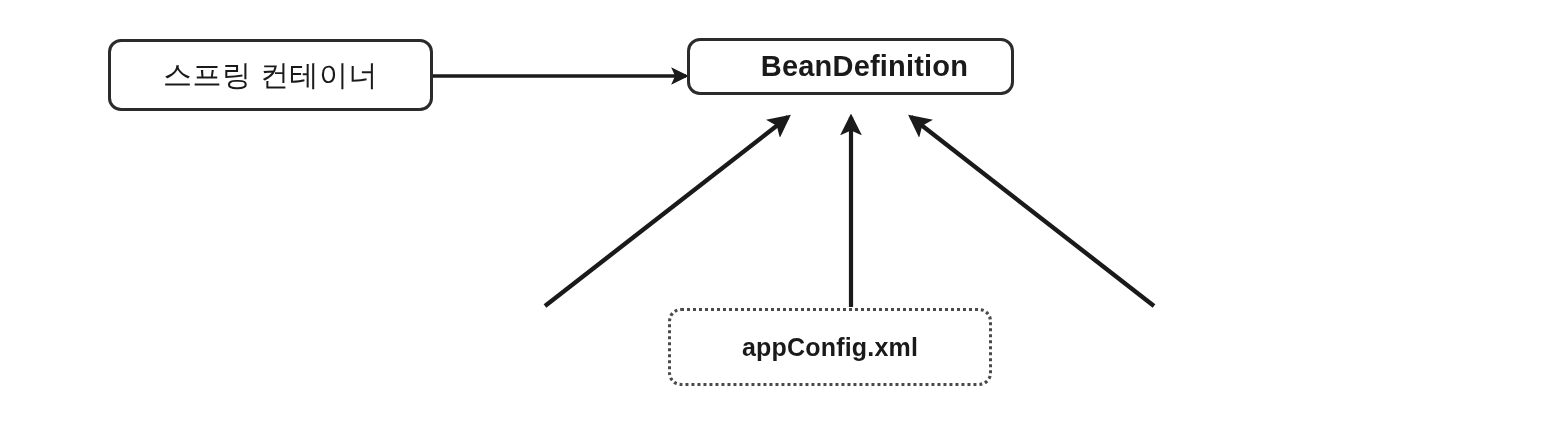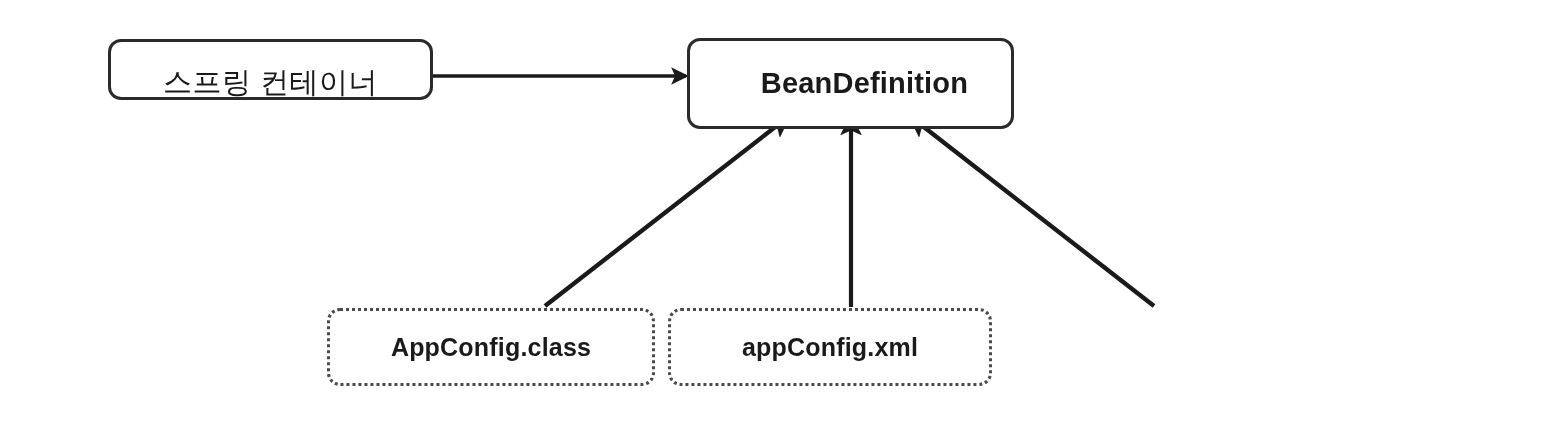--- a/index.html
+++ b/index.html
@@ -69,8 +69,7 @@
     left: 108px;
     top: 39px;
     width: 325px;
-    height: 61px;
-    align-items: flex-end;
+    height: 72px;
   }
   #node-bean-definition {
     left: 687px;

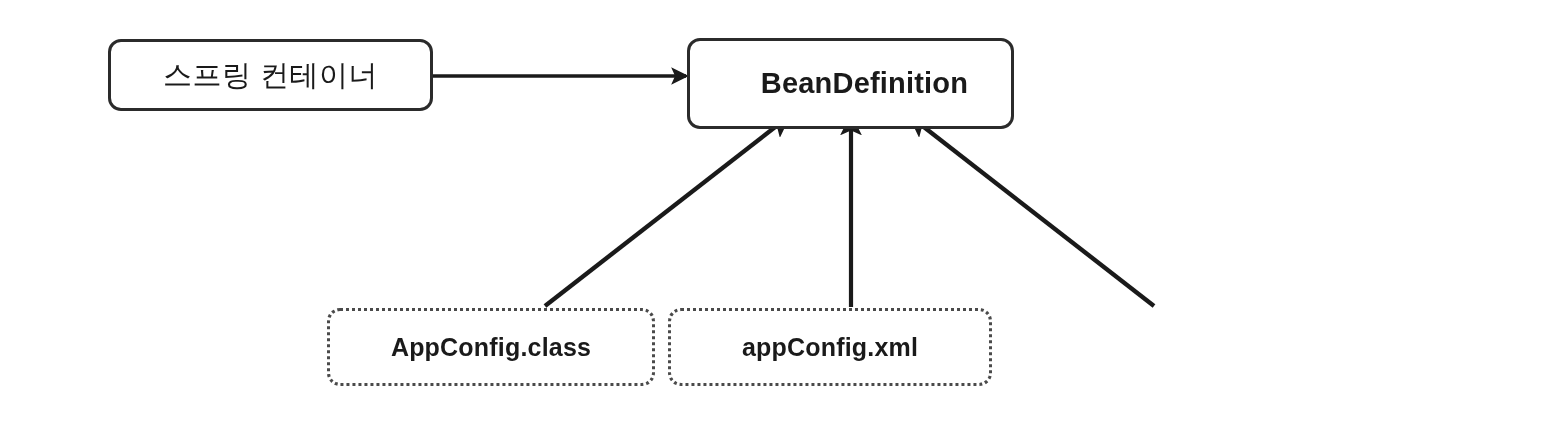--- a/index.html
+++ b/index.html
@@ -75,7 +75,7 @@
     left: 687px;
     top: 38px;
     width: 327px;
-    height: 91px;
+    height: 57px;
     padding-left: 28px;
   }
 

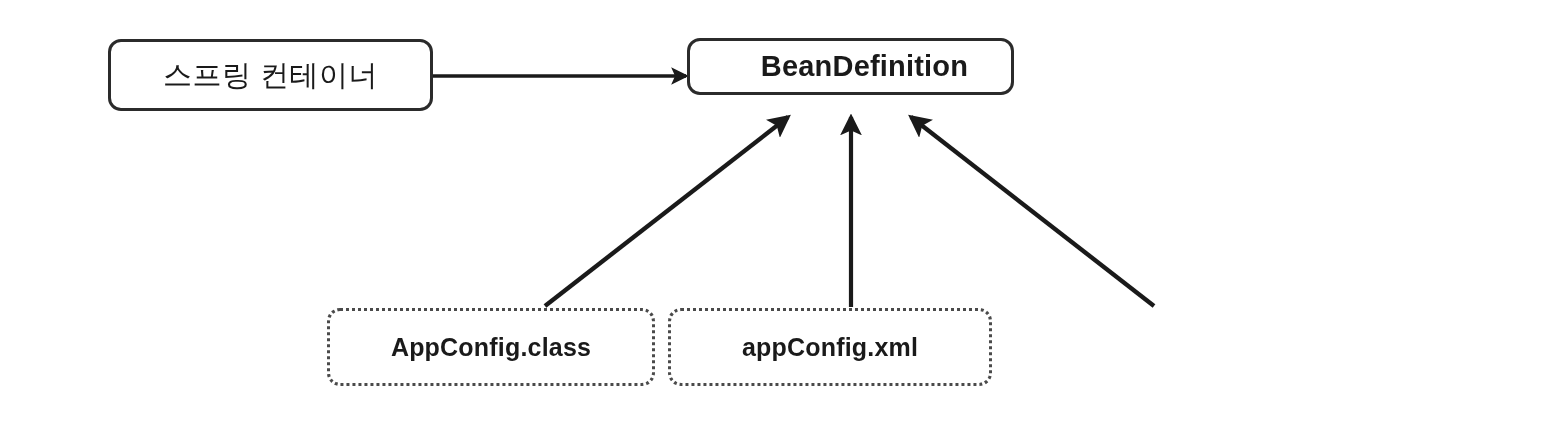--- a/index.html
+++ b/index.html
@@ -129,9 +129,6 @@
     <span class="label label-bean">BeanDefinition</span>
   </div>
 
-  <div class="node node-dotted" id="node-appconfig-class">
-    <span class="label label-source">AppConfig.class</span>
-  </div>
 
   <div class="node node-dotted" id="node-appconfig-xml">
     <span class="label label-source">appConfig.xml</span>

